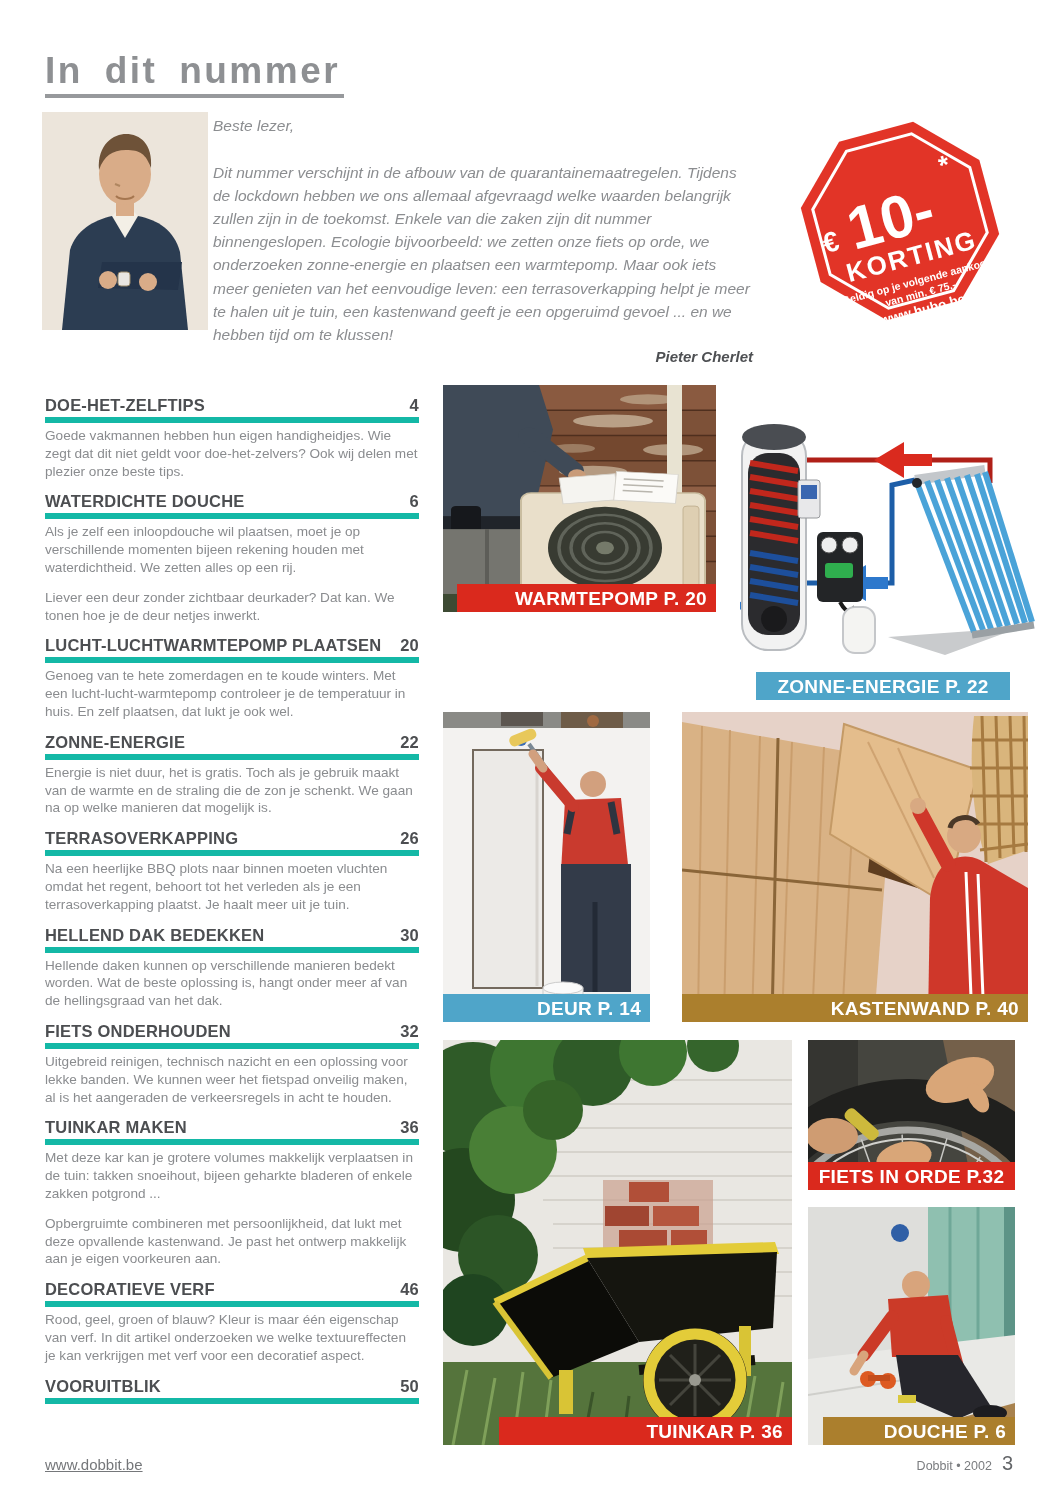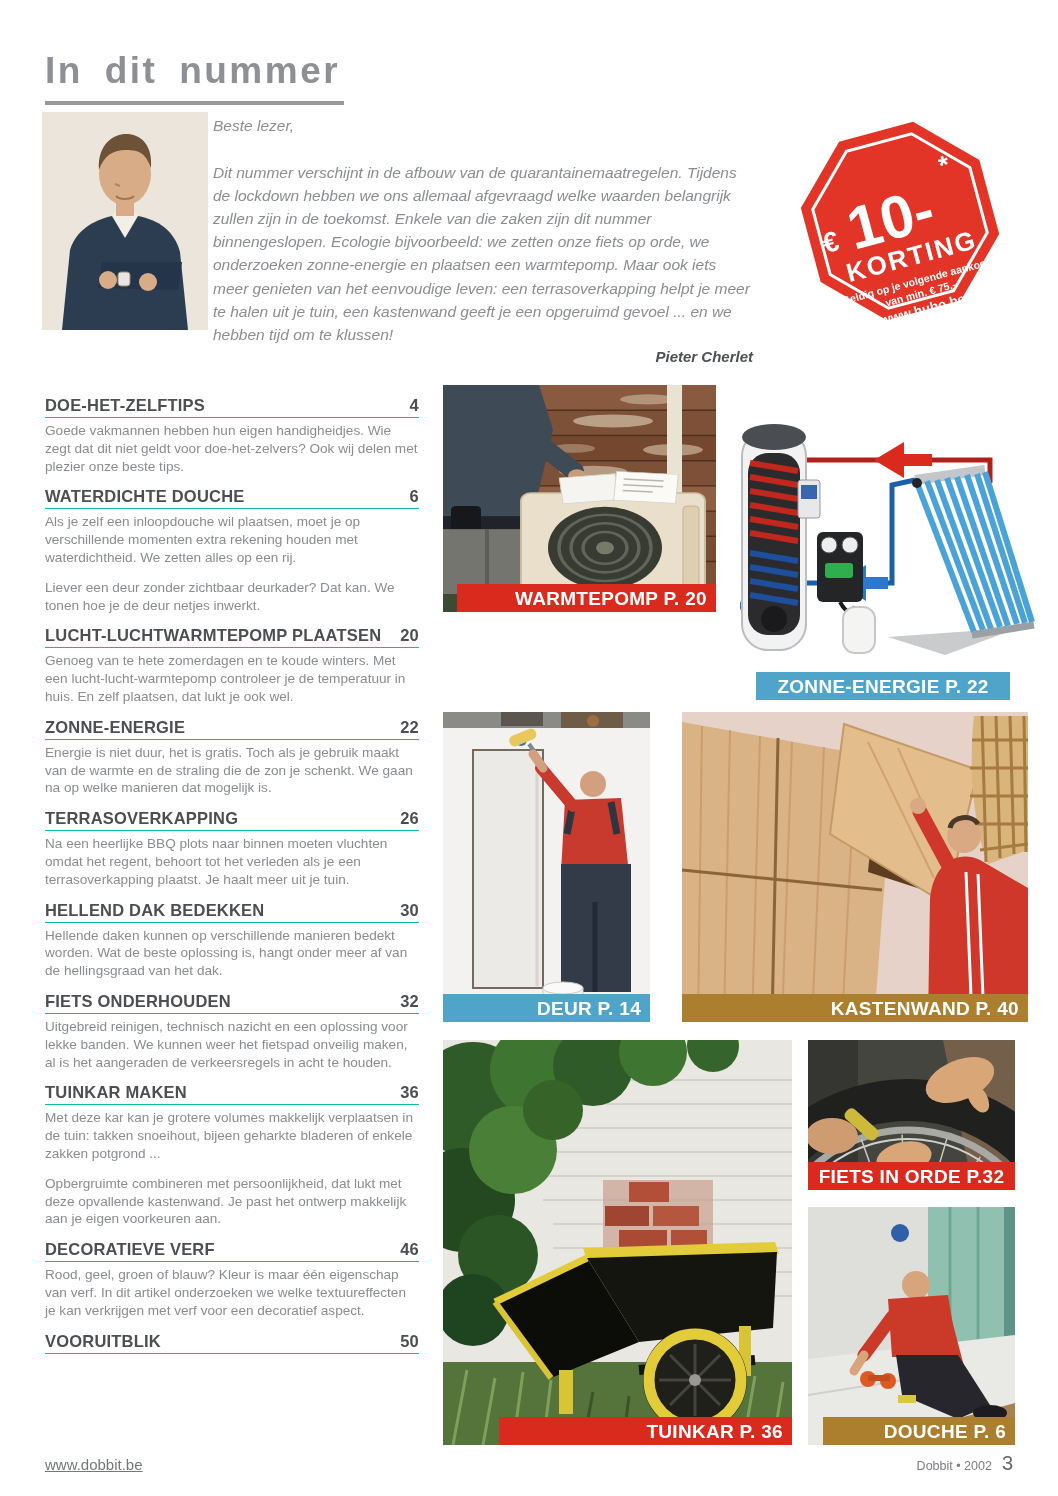--- a/index.html
+++ b/index.html
@@ -9,7 +9,7 @@
   
   .title{position:absolute;left:45px;top:50px;margin:0;font-size:37px;font-weight:bold;
          color:#8e9093;letter-spacing:2.5px;word-spacing:9px;border-bottom:4px solid #97999c;
-         padding:0 4px 9px 0;display:inline-block;}
+         padding:0 4px 2px 0;display:inline-block;}
 
   
   .portrait{position:absolute;left:42px;top:112px;width:166px;height:218px;}

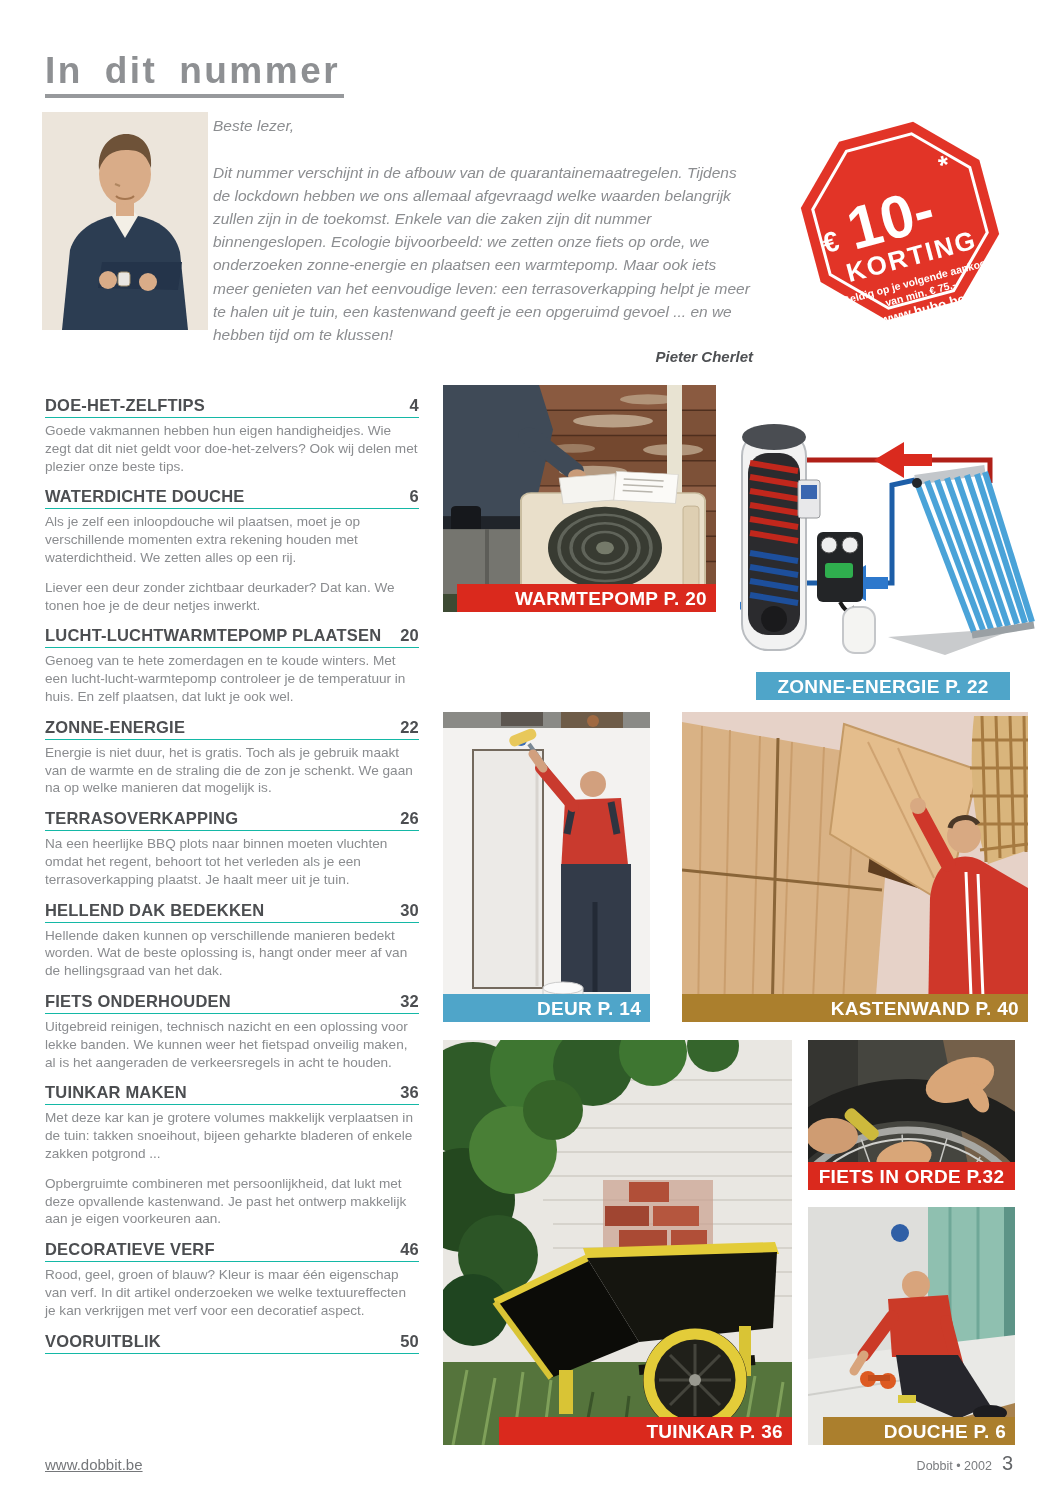--- a/index.html
+++ b/index.html
@@ -28,7 +28,7 @@
   .toc{position:absolute;left:45px;top:396px;width:374px;}
   .toc-entry{margin-bottom:12px;}
   .toc-head{display:flex;justify-content:space-between;align-items:baseline;
-            border-bottom:1px solid #14b8a6;padding-bottom:2px;}
+            border-bottom:6px solid #14b8a6;padding-bottom:2px;}
   .toc-title,.toc-page{font-weight:bold;font-size:16.5px;color:#4c4e51;letter-spacing:0.2px;}
   .toc-desc{margin:4px 0 0;font-size:13.6px;color:#8a8c8f;line-height:1.31;}
 

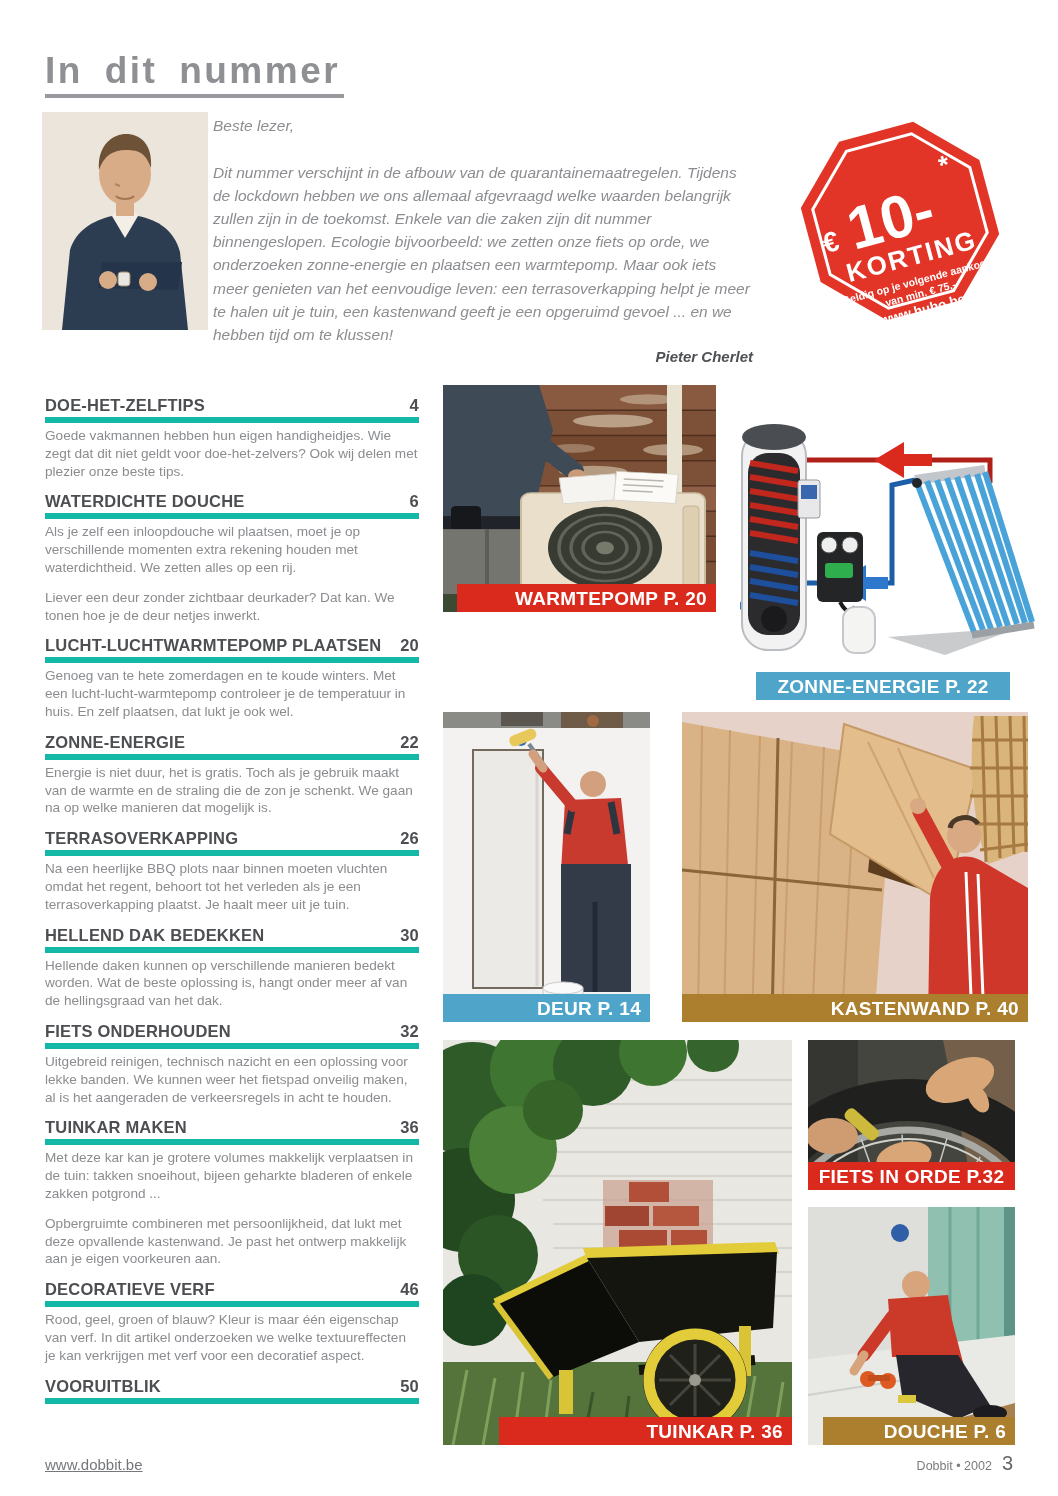--- a/index.html
+++ b/index.html
@@ -130,7 +130,7 @@
           <span class="toc-title">WATERDICHTE DOUCHE</span>
           <span class="toc-page">6</span>
         </div>
-      <p class="toc-desc">Als je zelf een inloopdouche wil plaatsen, moet je op verschillende momenten extra rekening houden met waterdichtheid. We zetten alles op een rij.</p>
+      <p class="toc-desc">Als je zelf een inloopdouche wil plaatsen, moet je op verschillende momenten bijeen rekening houden met waterdichtheid. We zetten alles op een rij.</p>
     </div>
     <div class="toc-entry">
       <p class="toc-desc">Liever een deur zonder zichtbaar deurkader? Dat kan. We tonen hoe je de deur netjes inwerkt.</p>

